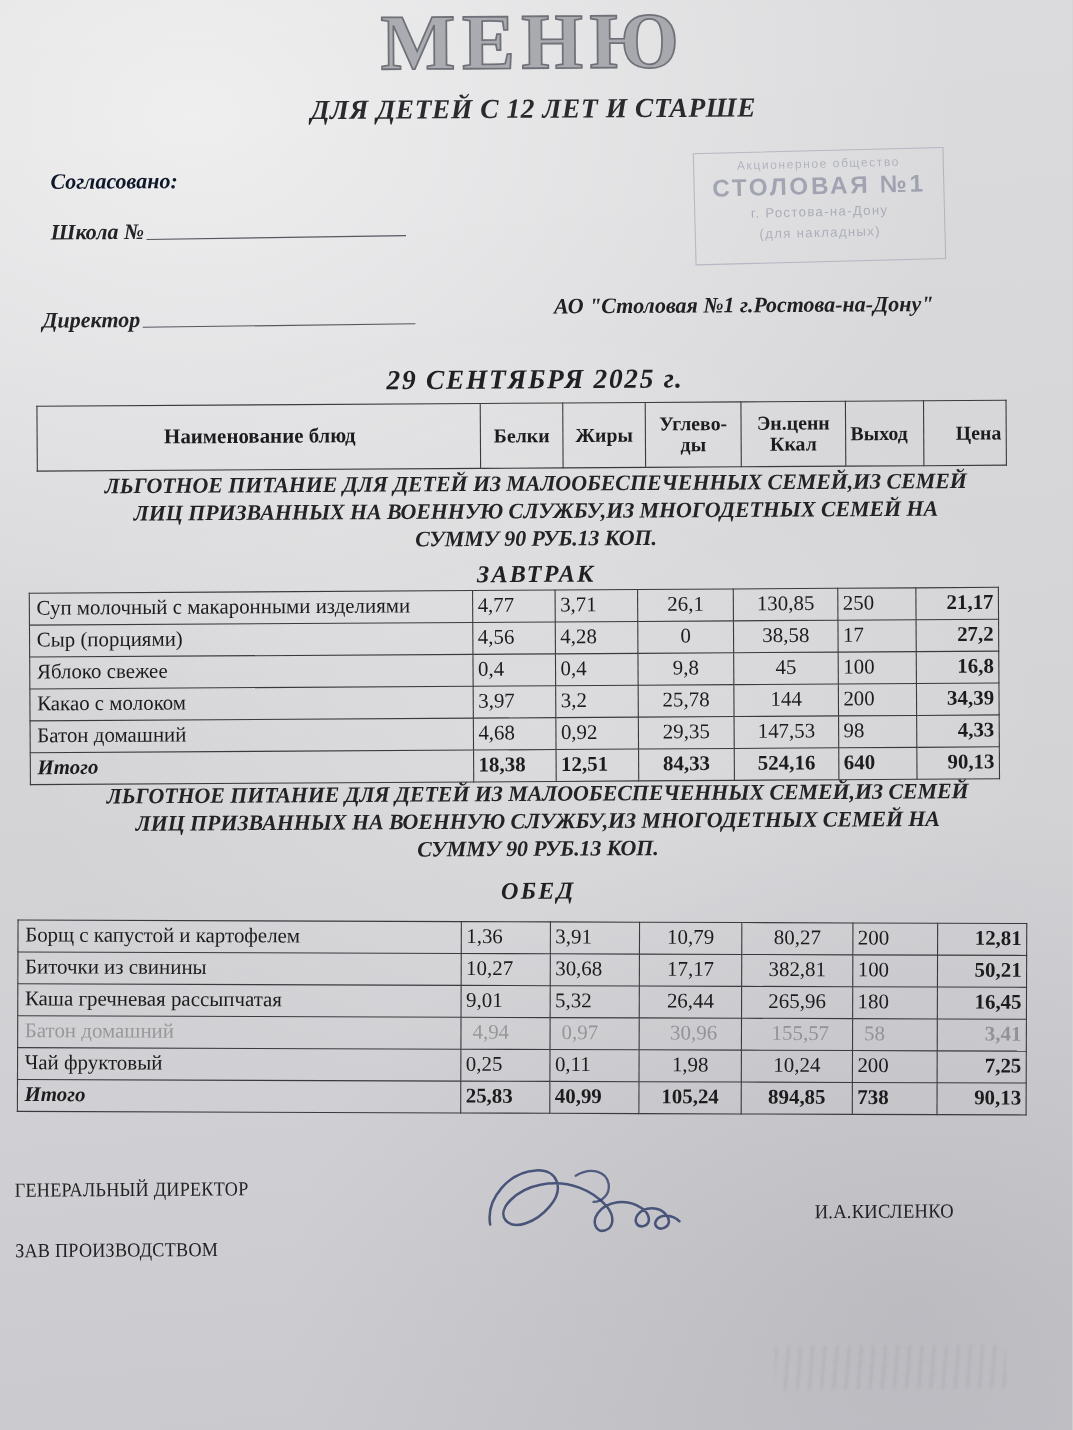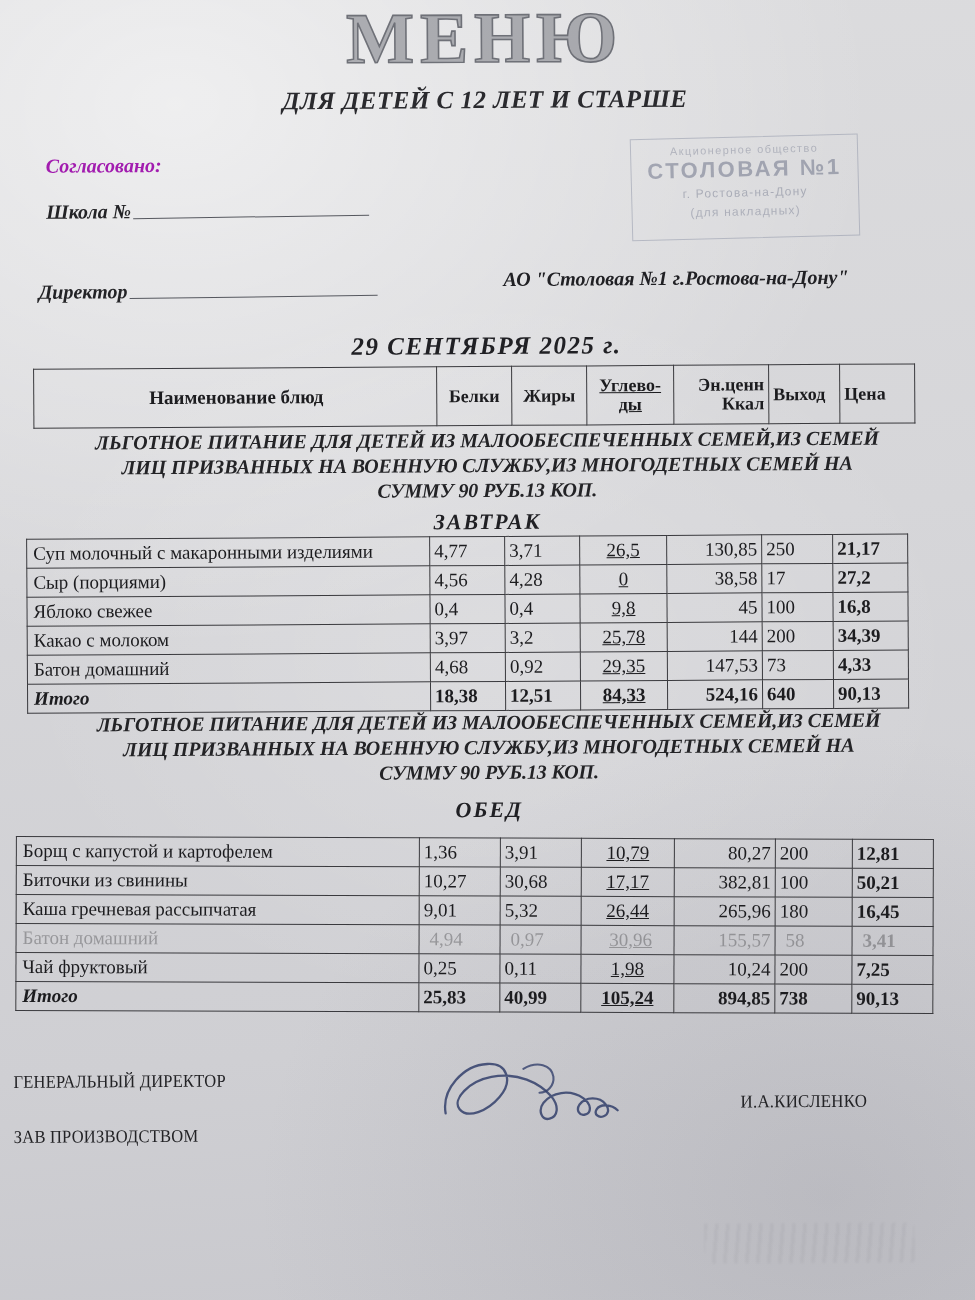--- a/index.html
+++ b/index.html
@@ -67,7 +67,7 @@
     font-size: 20px;
     font-weight: 700;
     font-style: italic;
-    color: #a21caf;
+    color: #0f172a;
   }
   .school-line {
     position: absolute;

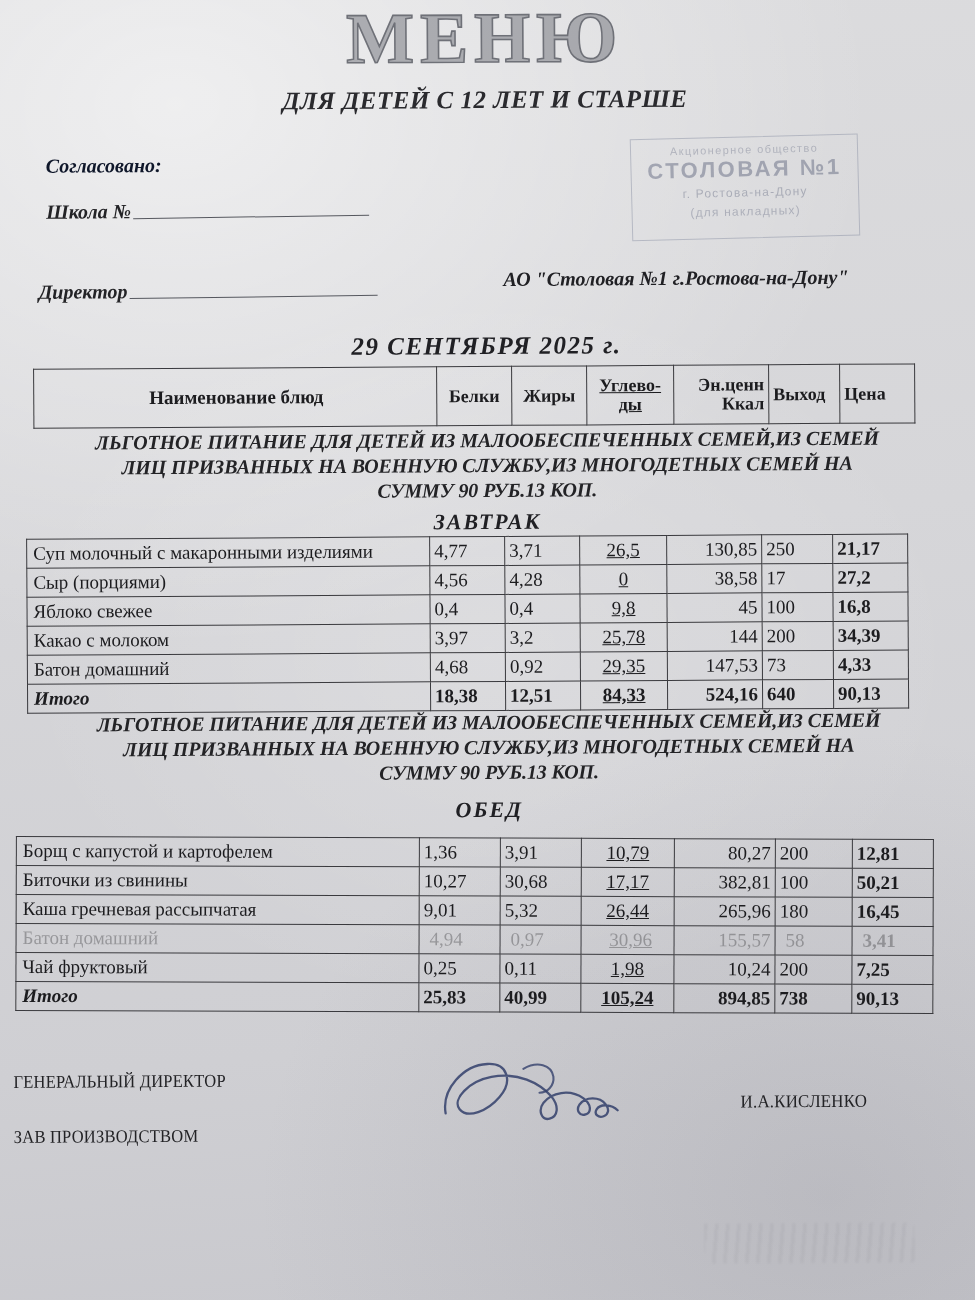--- a/index.html
+++ b/index.html
@@ -161,7 +161,7 @@
   }
   .col-name  { width: 392px; text-align: left;   padding-left: 6px !important; }
   .col-num   { width: 66px;  }
-  .col-carb  { width: 78px;  text-align: center; text-decoration: underline; }
+  .col-carb  { width: 78px;  text-align: center; }
   .col-kcal  { width: 86px;  text-align: right; }
   .col-out   { width: 62px;  text-align: left; }
   .col-price { width: 66px;  text-align: left; font-weight: 700; }

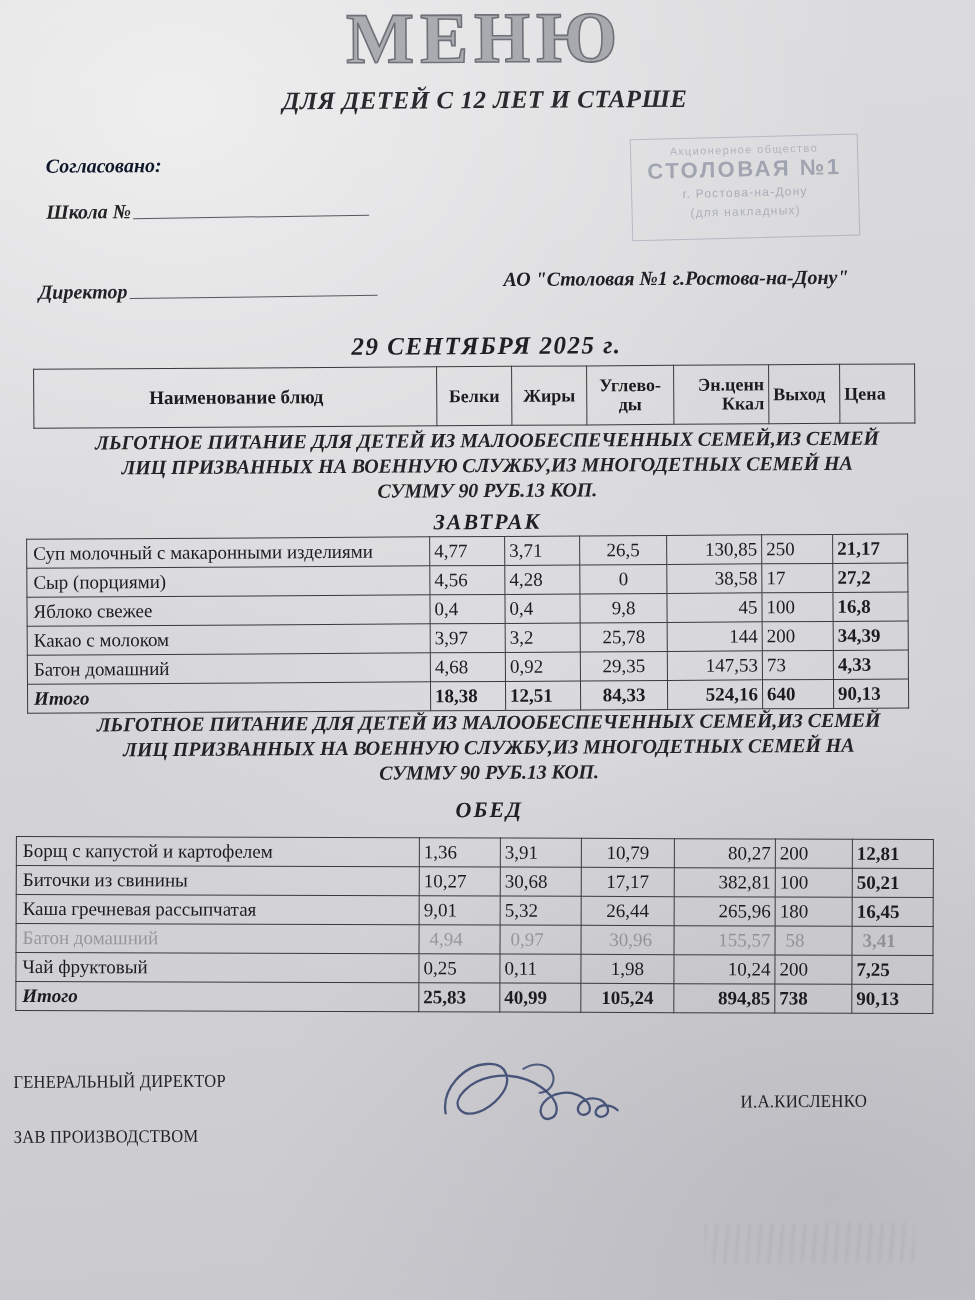--- a/index.html
+++ b/index.html
@@ -162,7 +162,7 @@
   .col-name  { width: 392px; text-align: left;   padding-left: 6px !important; }
   .col-num   { width: 66px;  }
   .col-carb  { width: 78px;  text-align: center; }
-  .col-kcal  { width: 86px;  text-align: right; }
+  .col-kcal  { width: 86px;  text-align: center; }
   .col-out   { width: 62px;  text-align: left; }
   .col-price { width: 66px;  text-align: left; font-weight: 700; }
 

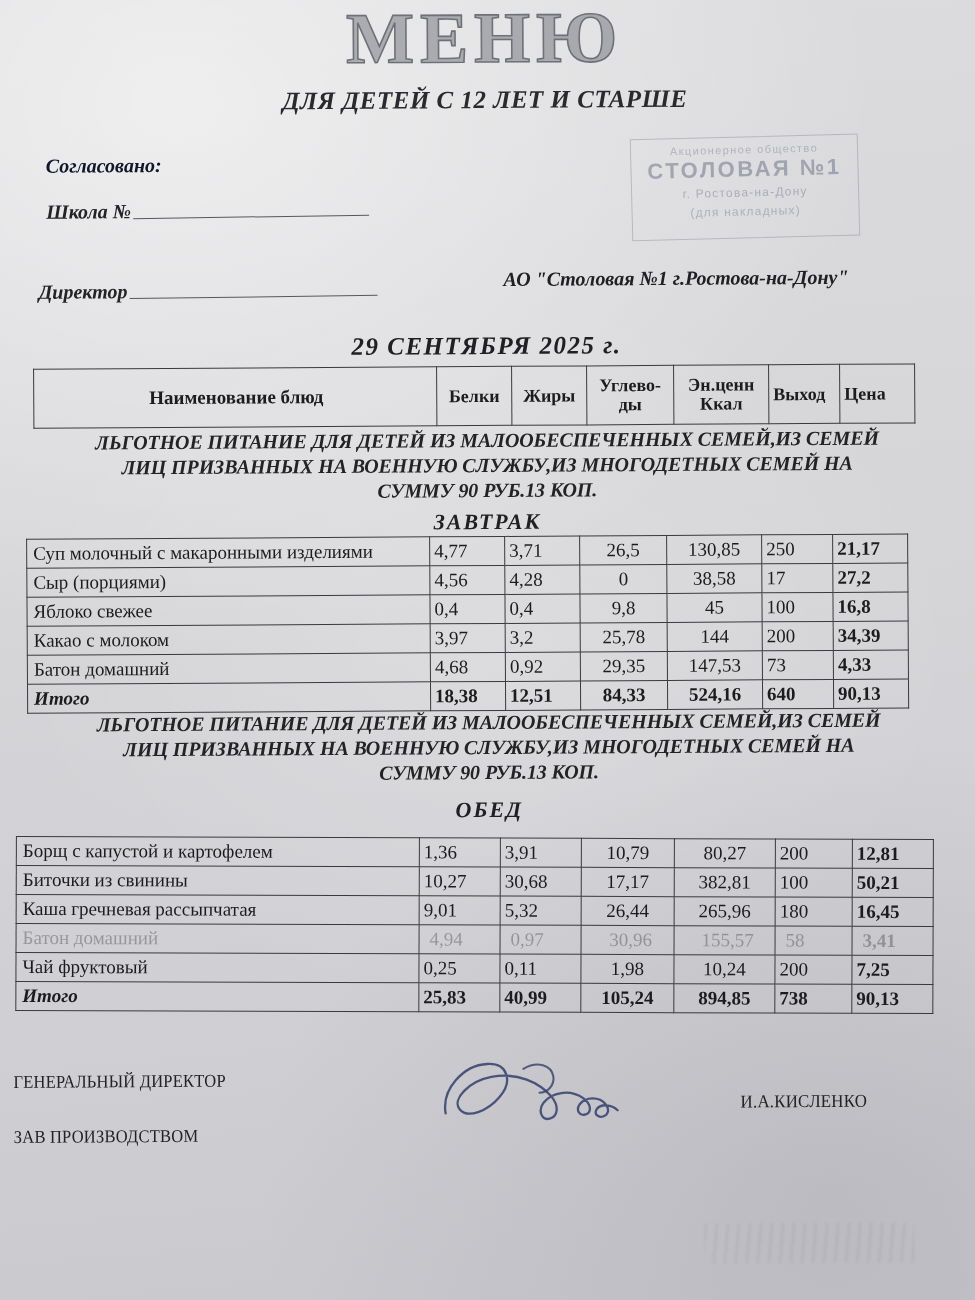--- a/index.html
+++ b/index.html
@@ -164,7 +164,7 @@
   .col-carb  { width: 78px;  text-align: center; }
   .col-kcal  { width: 86px;  text-align: center; }
   .col-out   { width: 62px;  text-align: left; }
-  .col-price { width: 66px;  text-align: left; font-weight: 700; }
+  .col-price { width: 66px;  text-align: right; font-weight: 700; }
 
   
   #header-table {

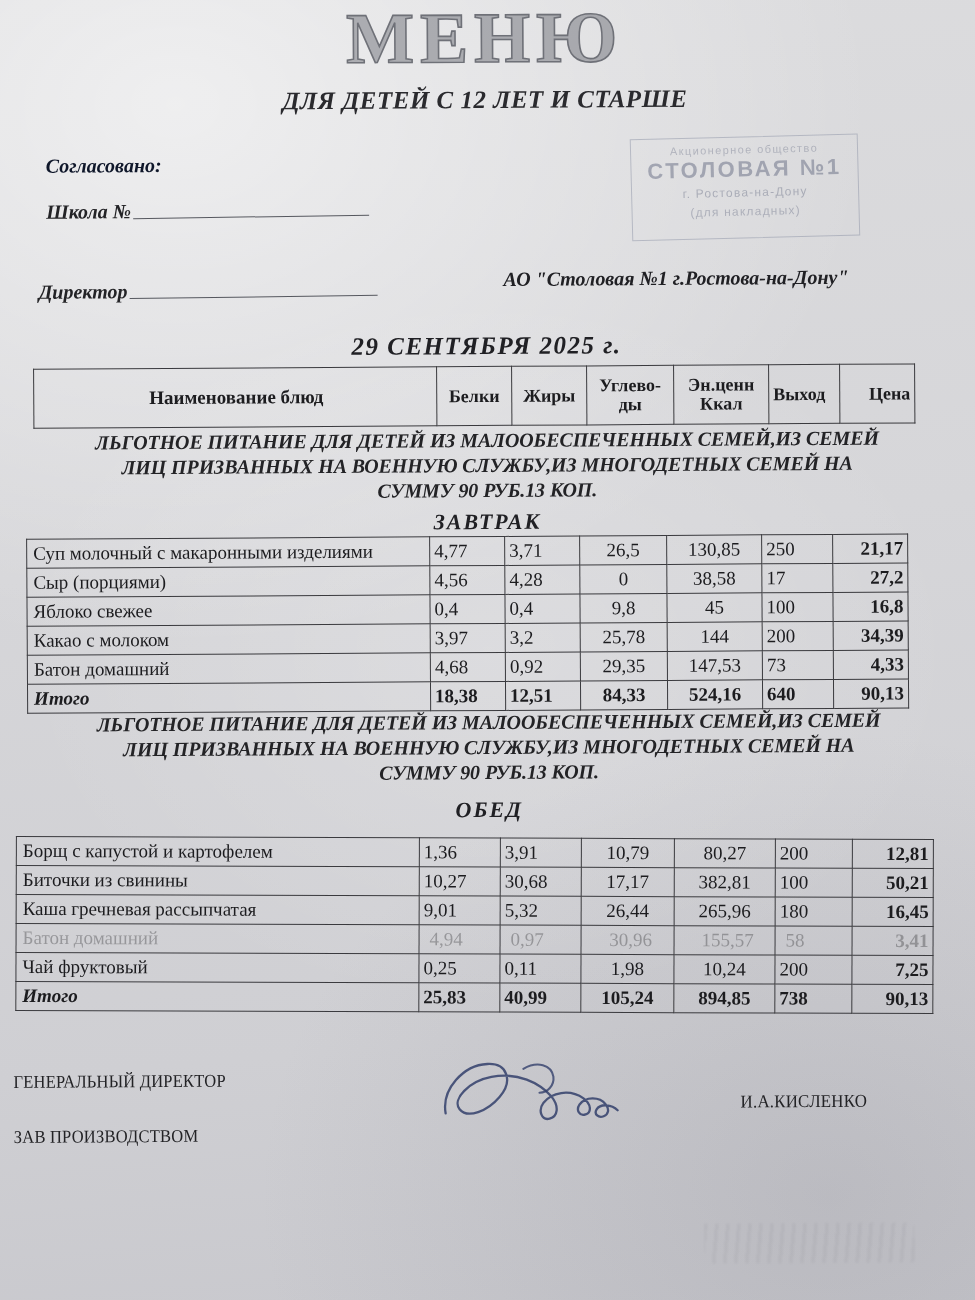--- a/index.html
+++ b/index.html
@@ -346,7 +346,7 @@
           <td class="col-name dish">Суп молочный с макаронными изделиями</td>
           <td class="col-num">4,77</td>
           <td class="col-num">3,71</td>
-          <td class="col-carb">26,5</td>
+          <td class="col-carb">26,1</td>
           <td class="col-kcal">130,85</td>
           <td class="col-out">250</td>
           <td class="col-price">21,17</td>

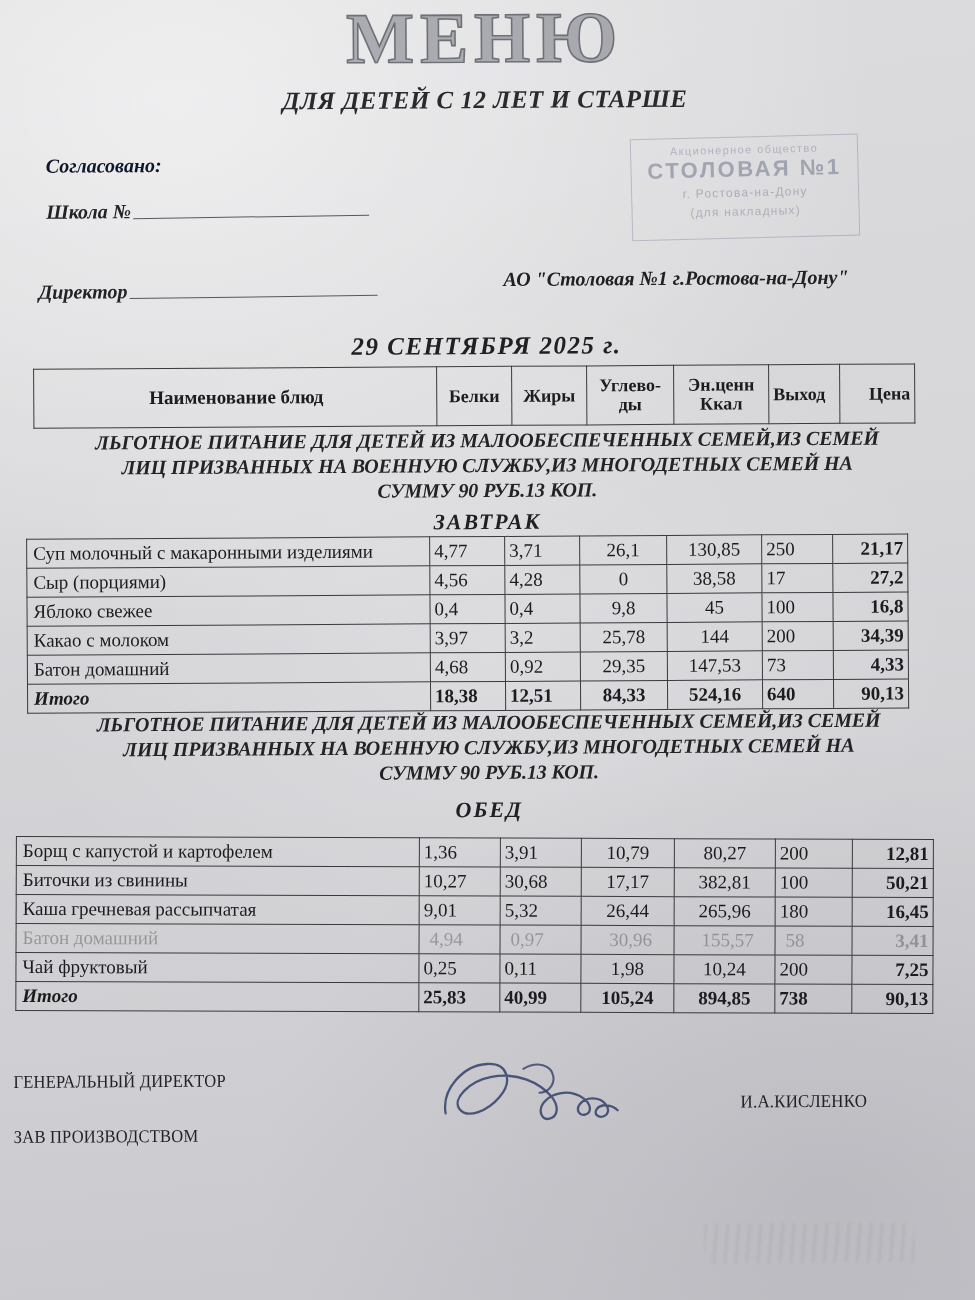--- a/index.html
+++ b/index.html
@@ -384,7 +384,7 @@
           <td class="col-num">0,92</td>
           <td class="col-carb">29,35</td>
           <td class="col-kcal">147,53</td>
-          <td class="col-out">73</td>
+          <td class="col-out">98</td>
           <td class="col-price">4,33</td>
         </tr>
         <tr class="total-row">

